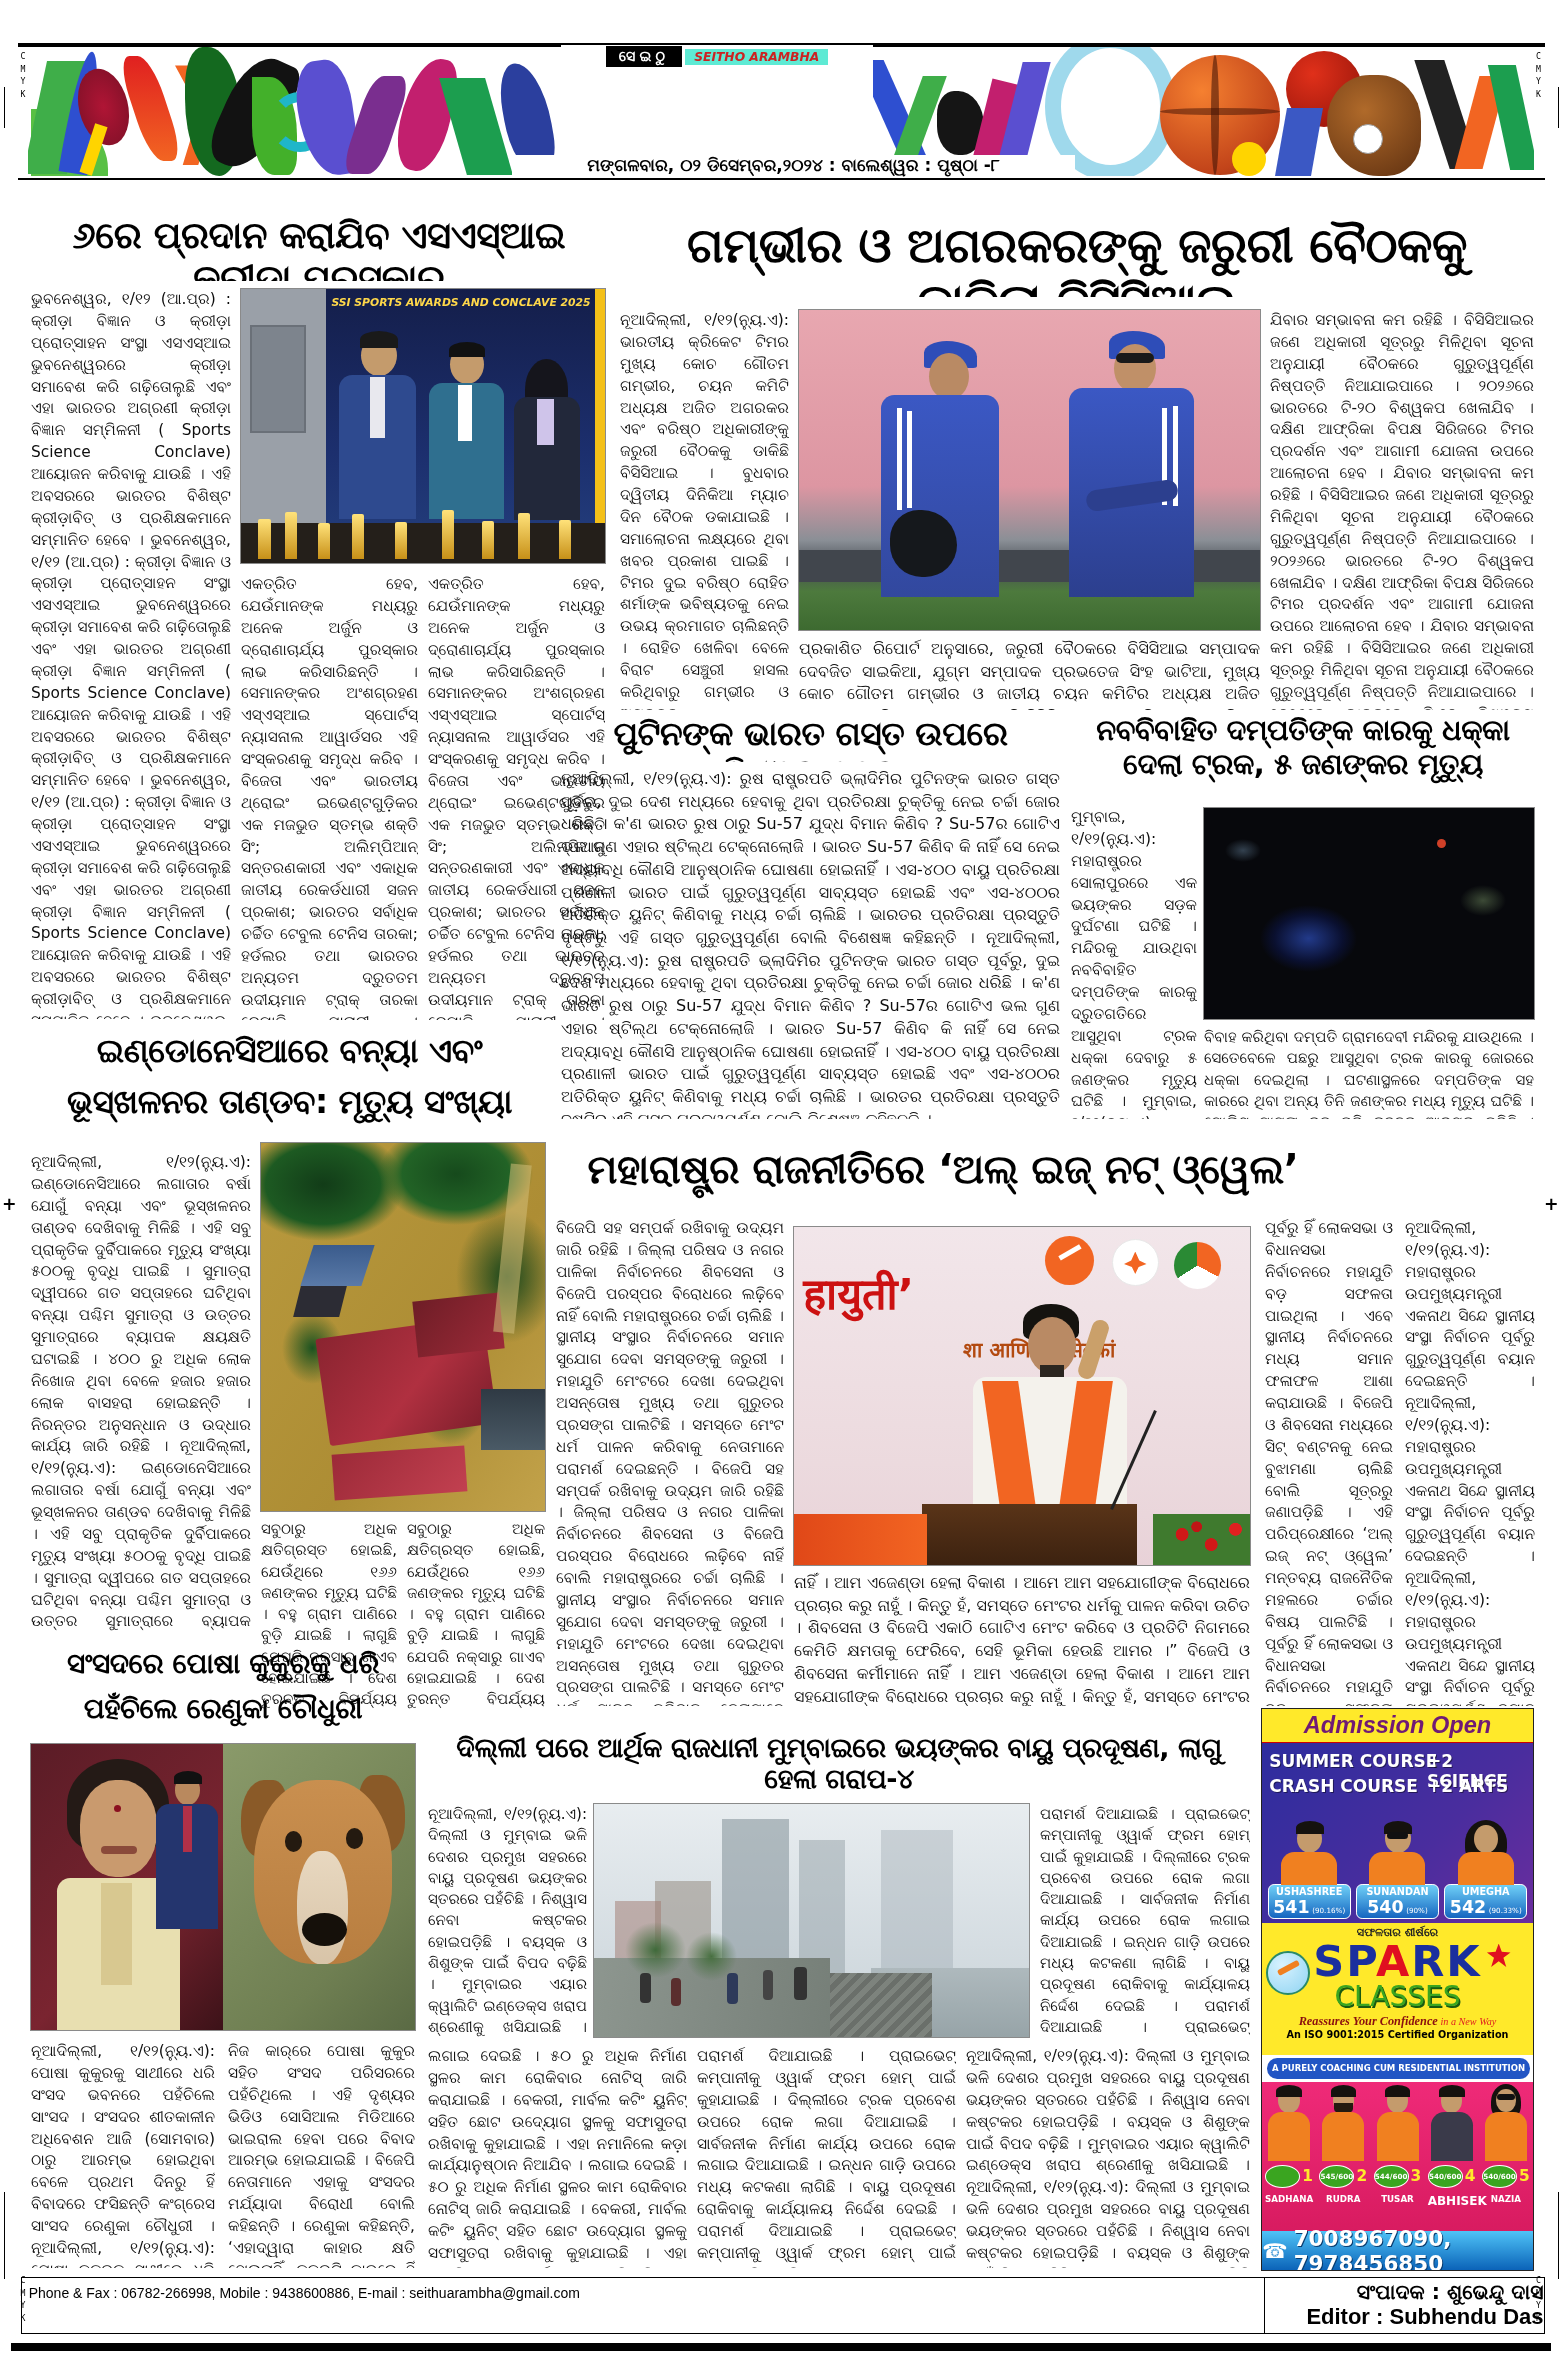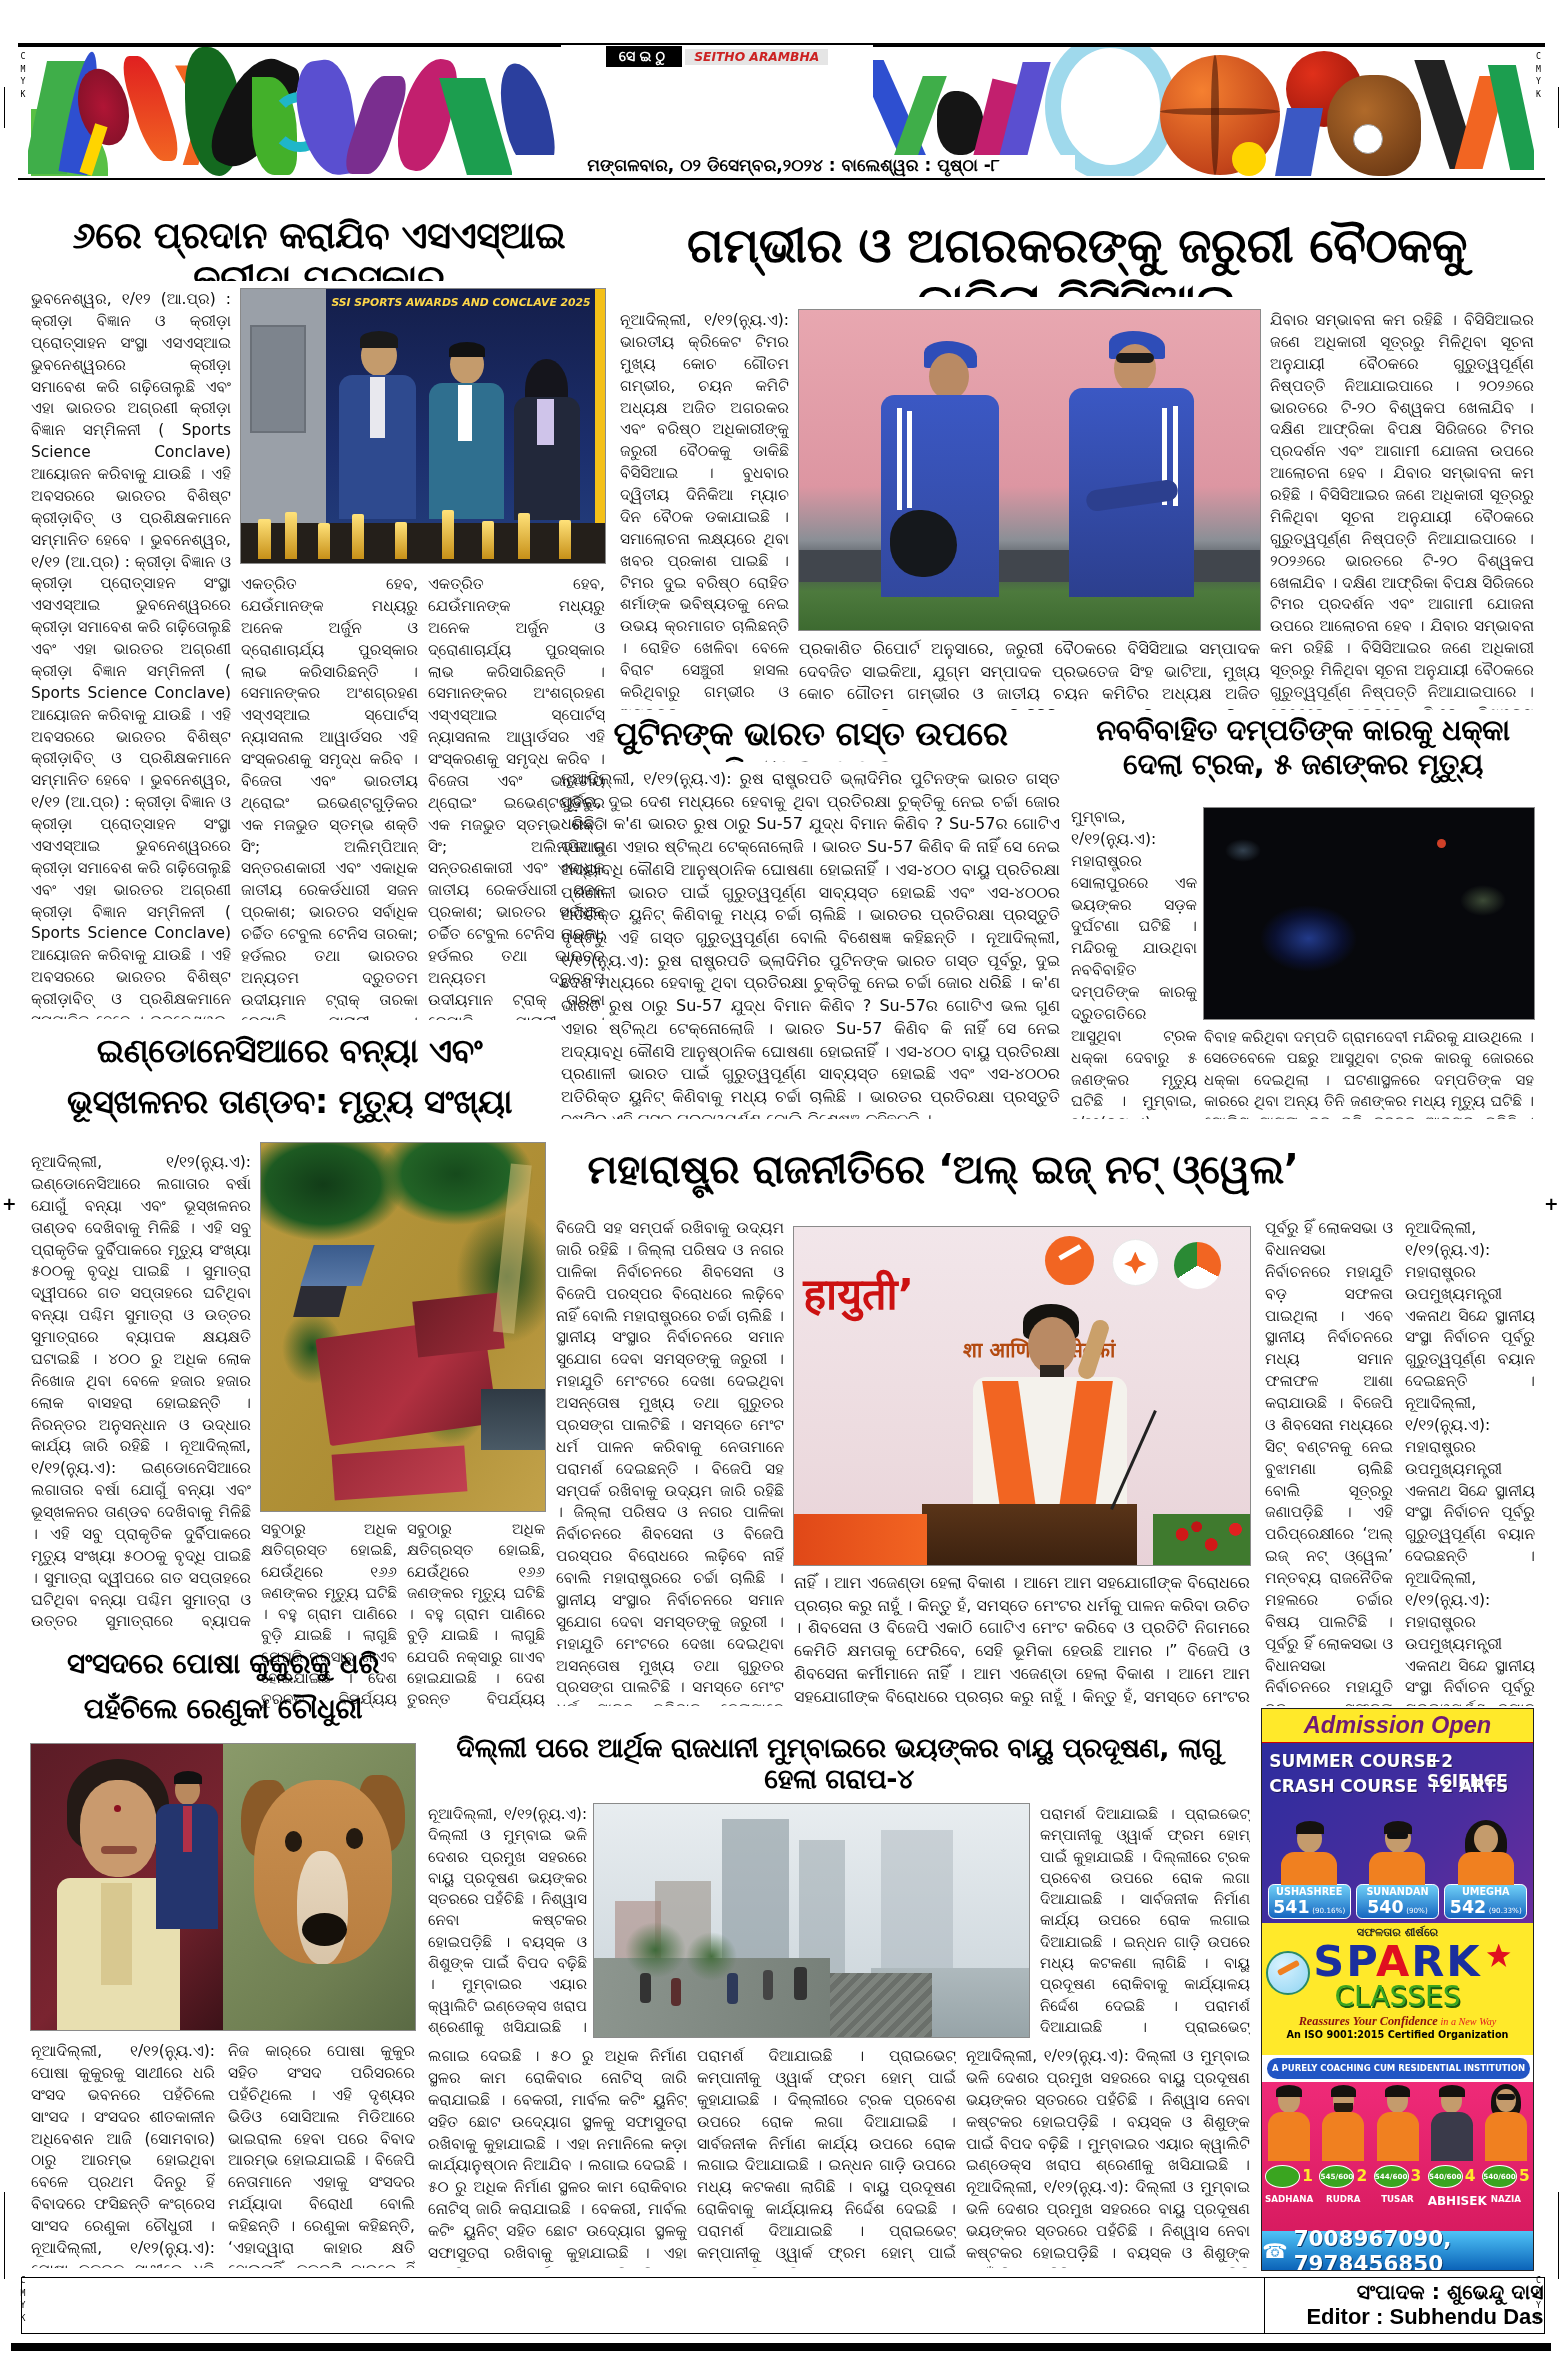--- a/index.html
+++ b/index.html
@@ -78,7 +78,7 @@
 
 <div class="abs" style="left:561px;top:45px;width:312px;height:131px;text-align:center;background:#fff">
   <div style="display:inline-block;background:#000;color:#fff;font-size:14.3px;font-weight:700;letter-spacing:4.1px;padding:2px 13.3px;margin-top:1px">ସେଇଠୁ</div>
-  <div style="display:inline-block;background:#e5e5e5;color:#cc2222;font-style:italic;font-weight:900;font-size:12.3px;padding:1px 9.2px;margin-top:-29px;position:relative">SEITHO ARAMBHA</div>
+  <div style="display:inline-block;background:#5eead4;color:#cc2222;font-style:italic;font-weight:900;font-size:12.3px;padding:1px 9.2px;margin-top:-29px;position:relative">SEITHO ARAMBHA</div>
 </div>
 <div class="abs" style="left:512px;top:155px;width:563px;height:22.5px;background:#fff;text-align:center;font-weight:700;font-size:17px;color:#000">ମଙ୍ଗଳବାର, ୦୨ ଡିସେମ୍ବର,୨୦୨୪ : ବାଲେଶ୍ୱର : ପୃଷ୍ଠା -୮</div>
 <div class="rule" style="left:18px;top:178px;width:1527px;height:2px"></div>

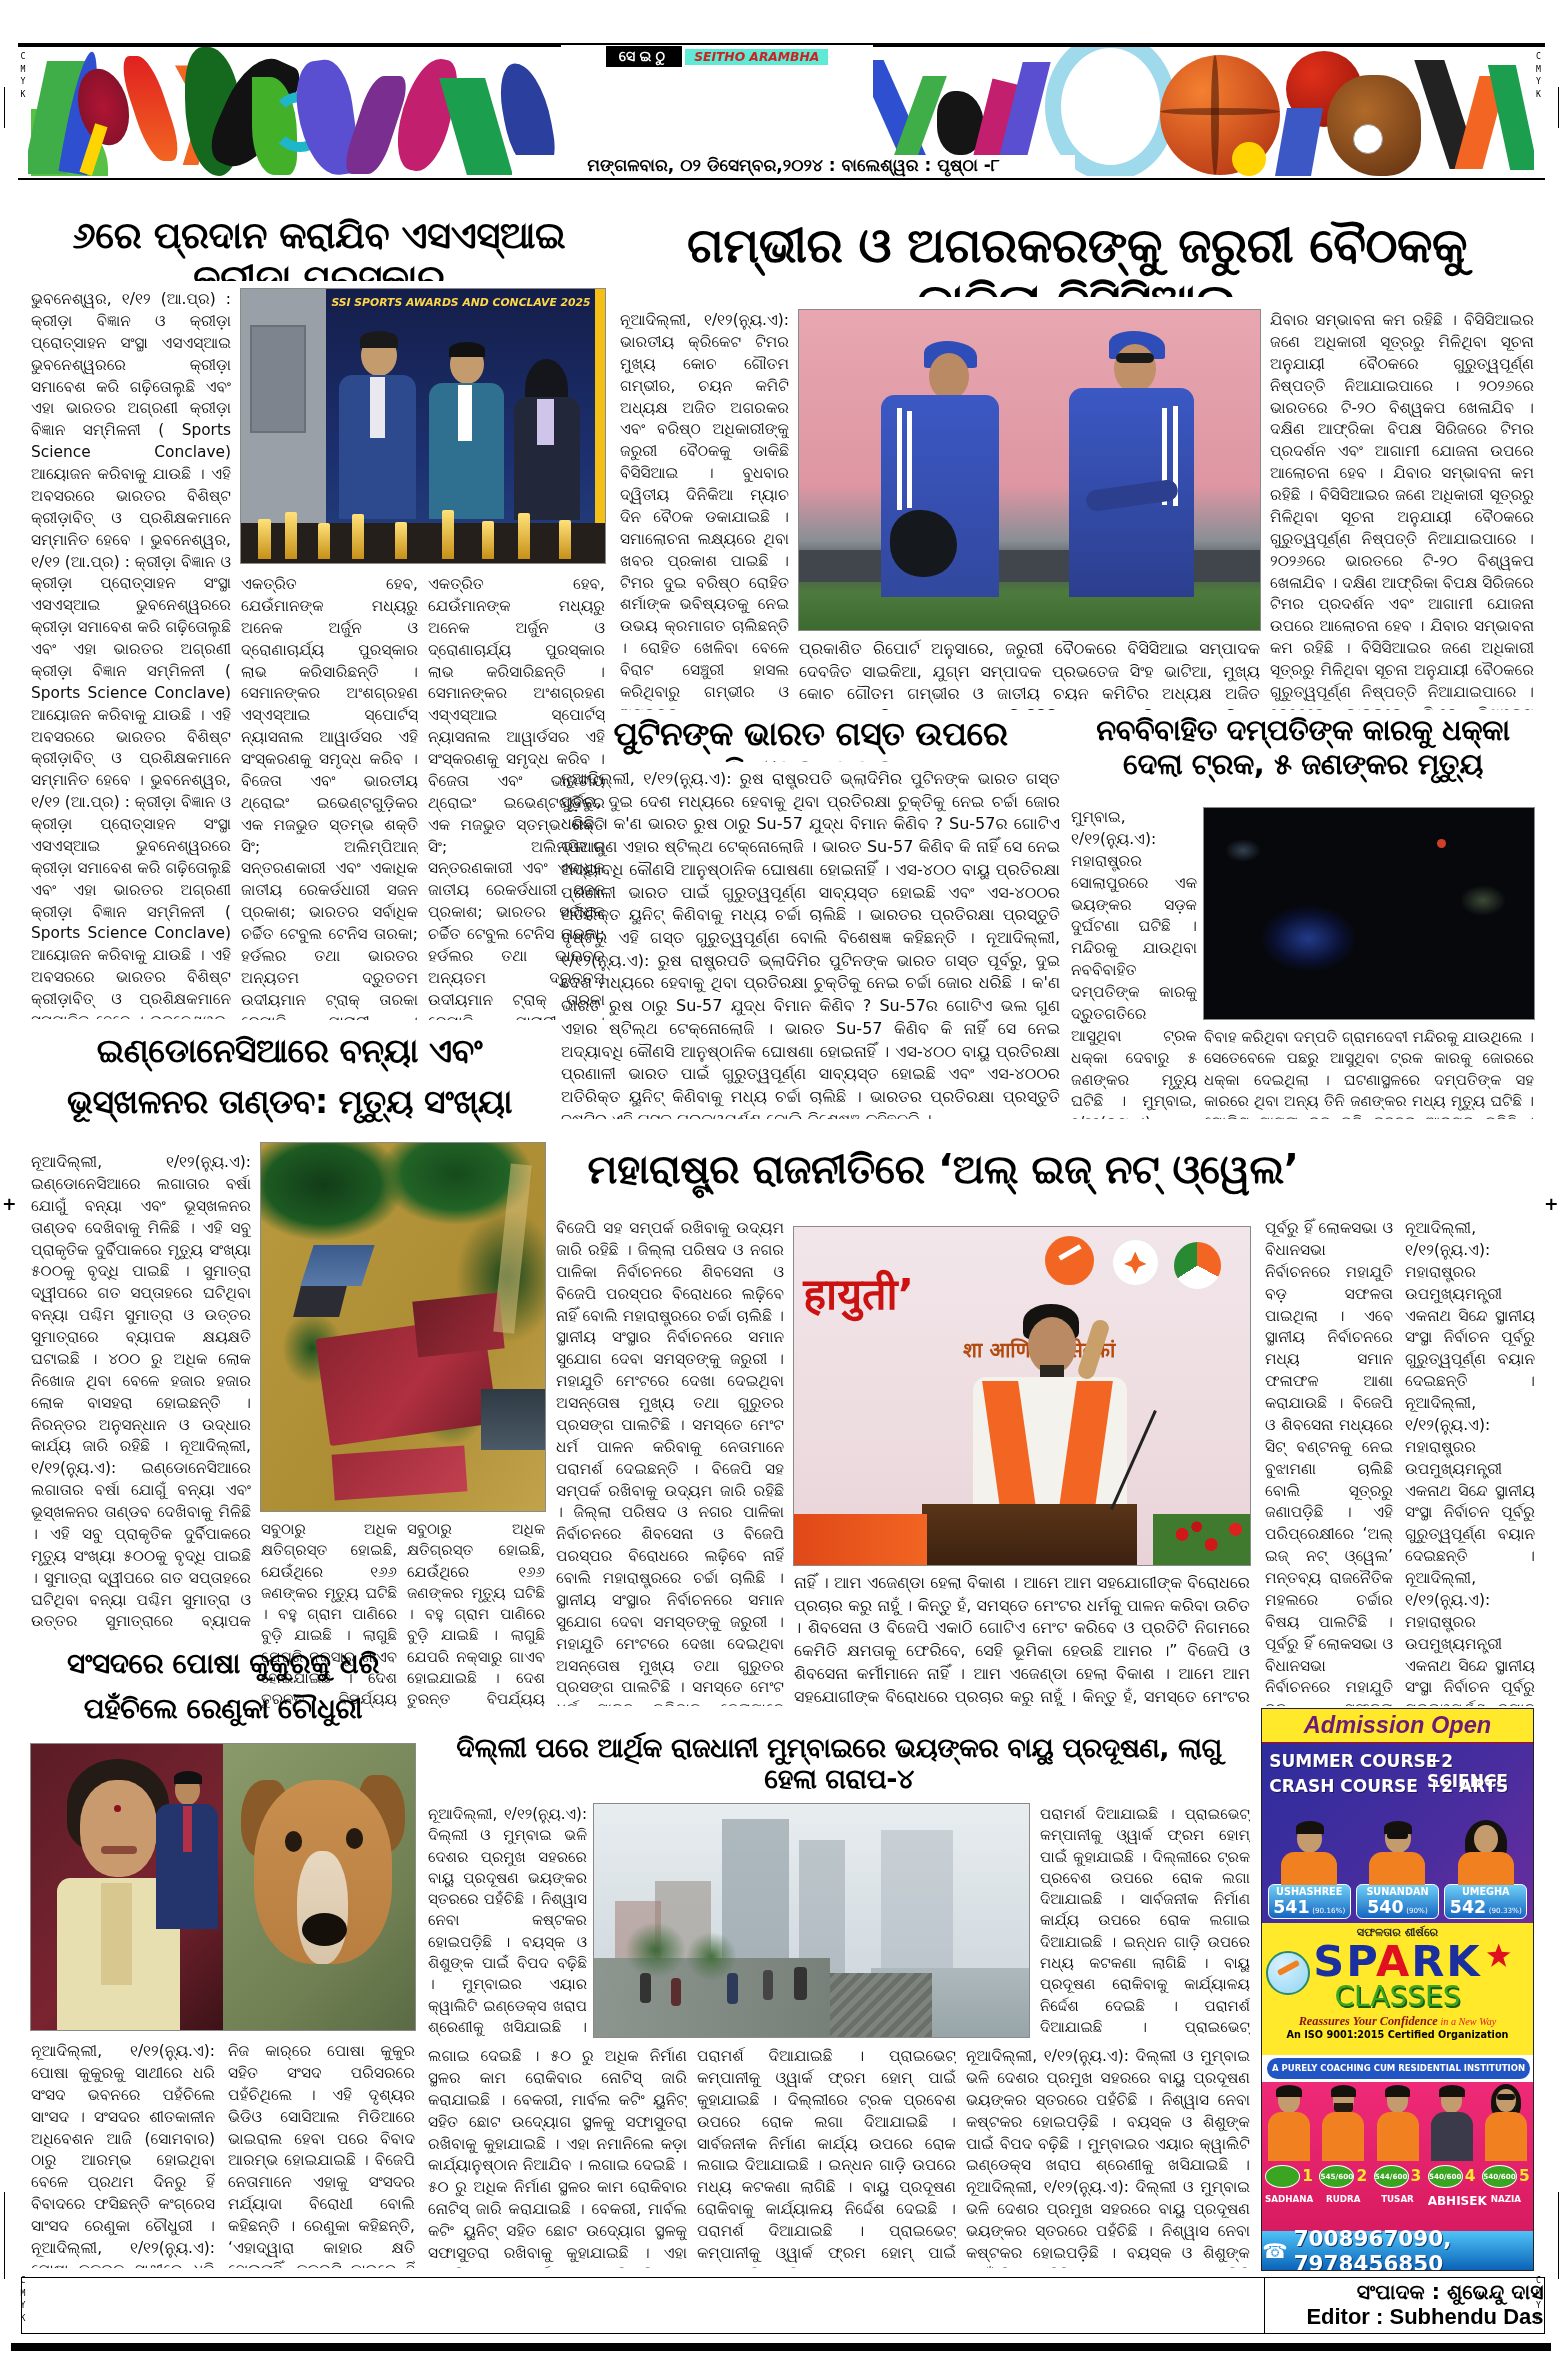--- a/index.html
+++ b/index.html
@@ -395,6 +395,7 @@
 
 <div class="abs" style="left:20.5px;top:2277px;width:1524px;height:57px;border:1.5px solid #000;display:flex">
   <div style="flex:1;padding:4.1px 7.2px;border-right:1.5px solid #000">
+    <div style="font-size:14px;line-height:1.7;color:#000;font-family:'Liberation Sans',sans-serif">Phone &amp; Fax : 06782-266998, Mobile : 9438600886,  E-mail : seithuarambha@gmail.com</div>
   </div>
   <div style="width:279px;text-align:right;padding-top:2px">
     <div style="font-size:20.5px;font-weight:900;color:#000">ସଂପାଦକ : ଶୁଭେନ୍ଦୁ ଦାସ</div>

